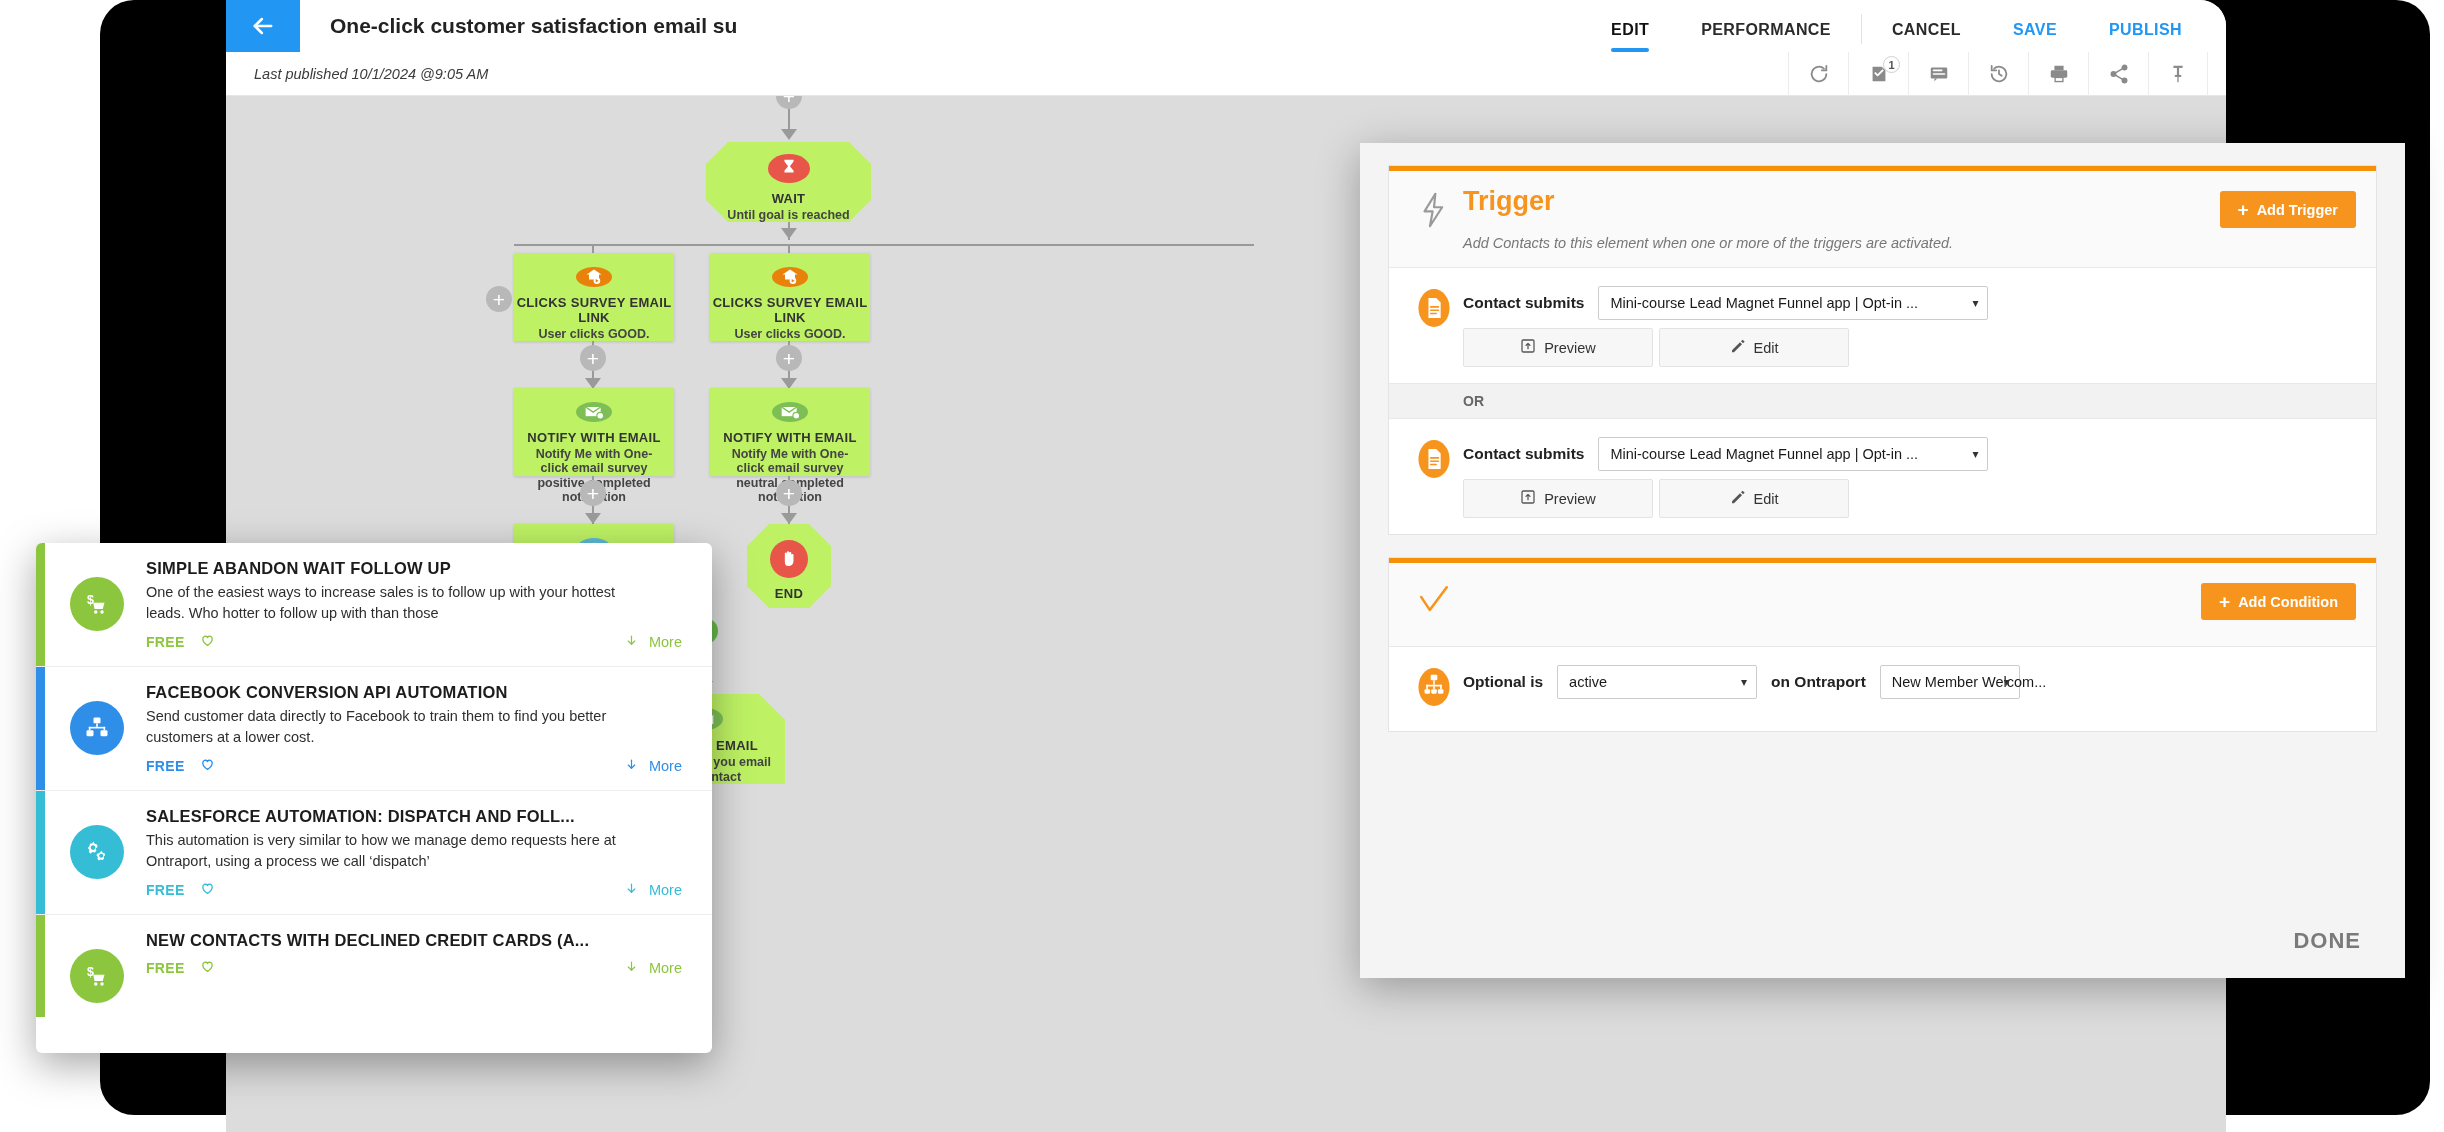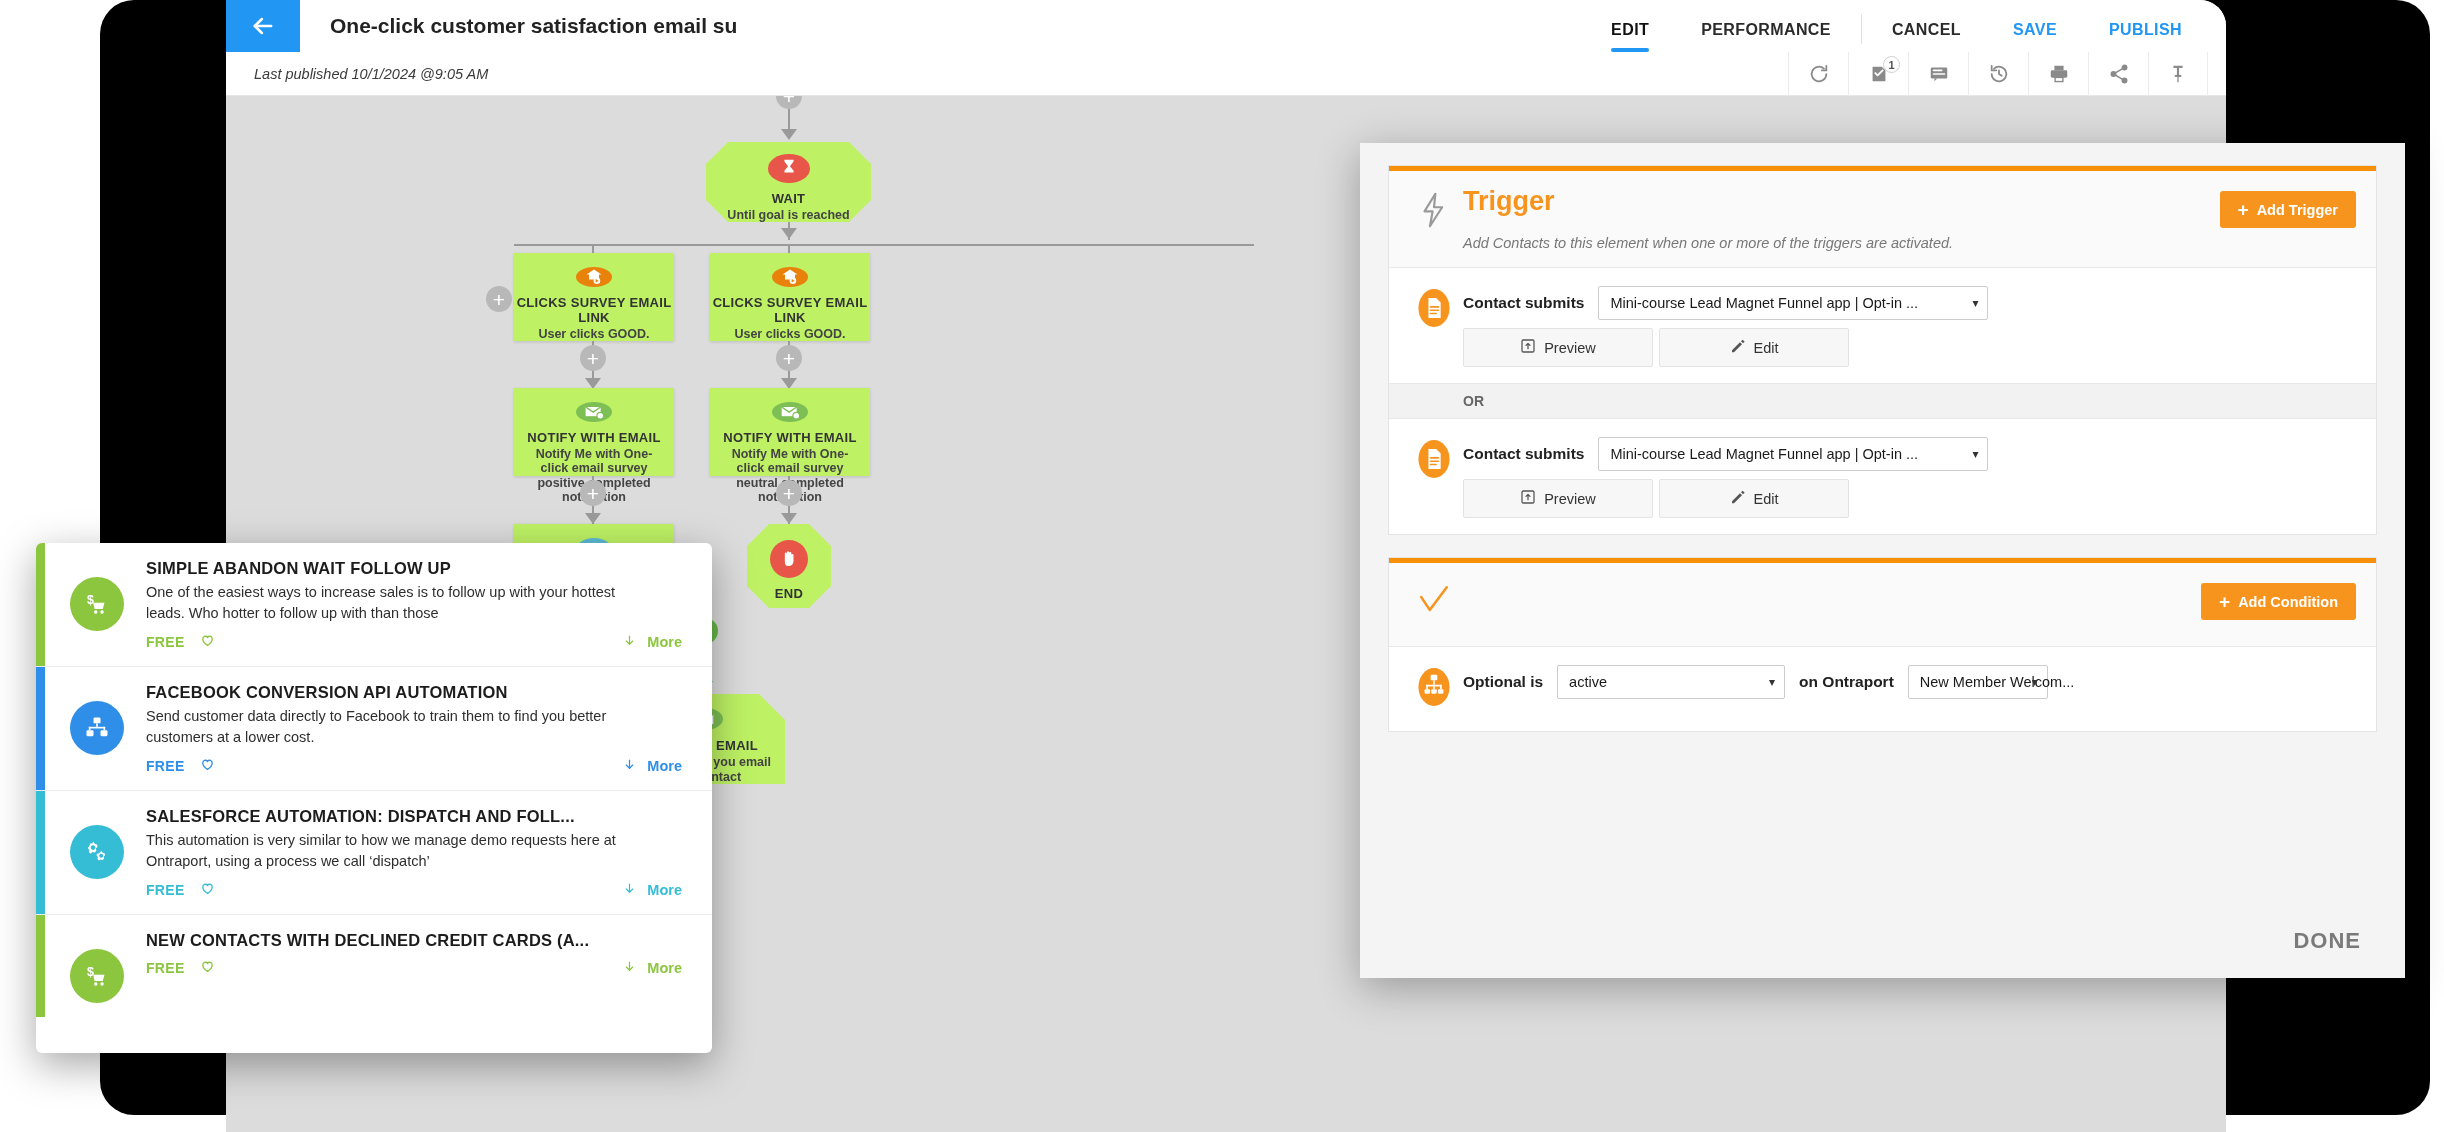--- a/index.html
+++ b/index.html
@@ -199,7 +199,7 @@
   .tmpl-foot { display:flex; align-items:center; margin-top:8px; position:relative; }
   .tmpl-free { font-size:14px; font-weight:700; letter-spacing:.3px; }
   .tmpl-heart { margin-left:14px; }
-  .tmpl-more { position:absolute; right:10px; display:flex; align-items:center; gap:11px; font-size:14.5px; font-weight:700; }
+  .tmpl-more { position:absolute; right:10px; display:flex; align-items:center; gap:11px; font-size:14.5px; font-weight:400; }
 </style>
 </head>
 <body>

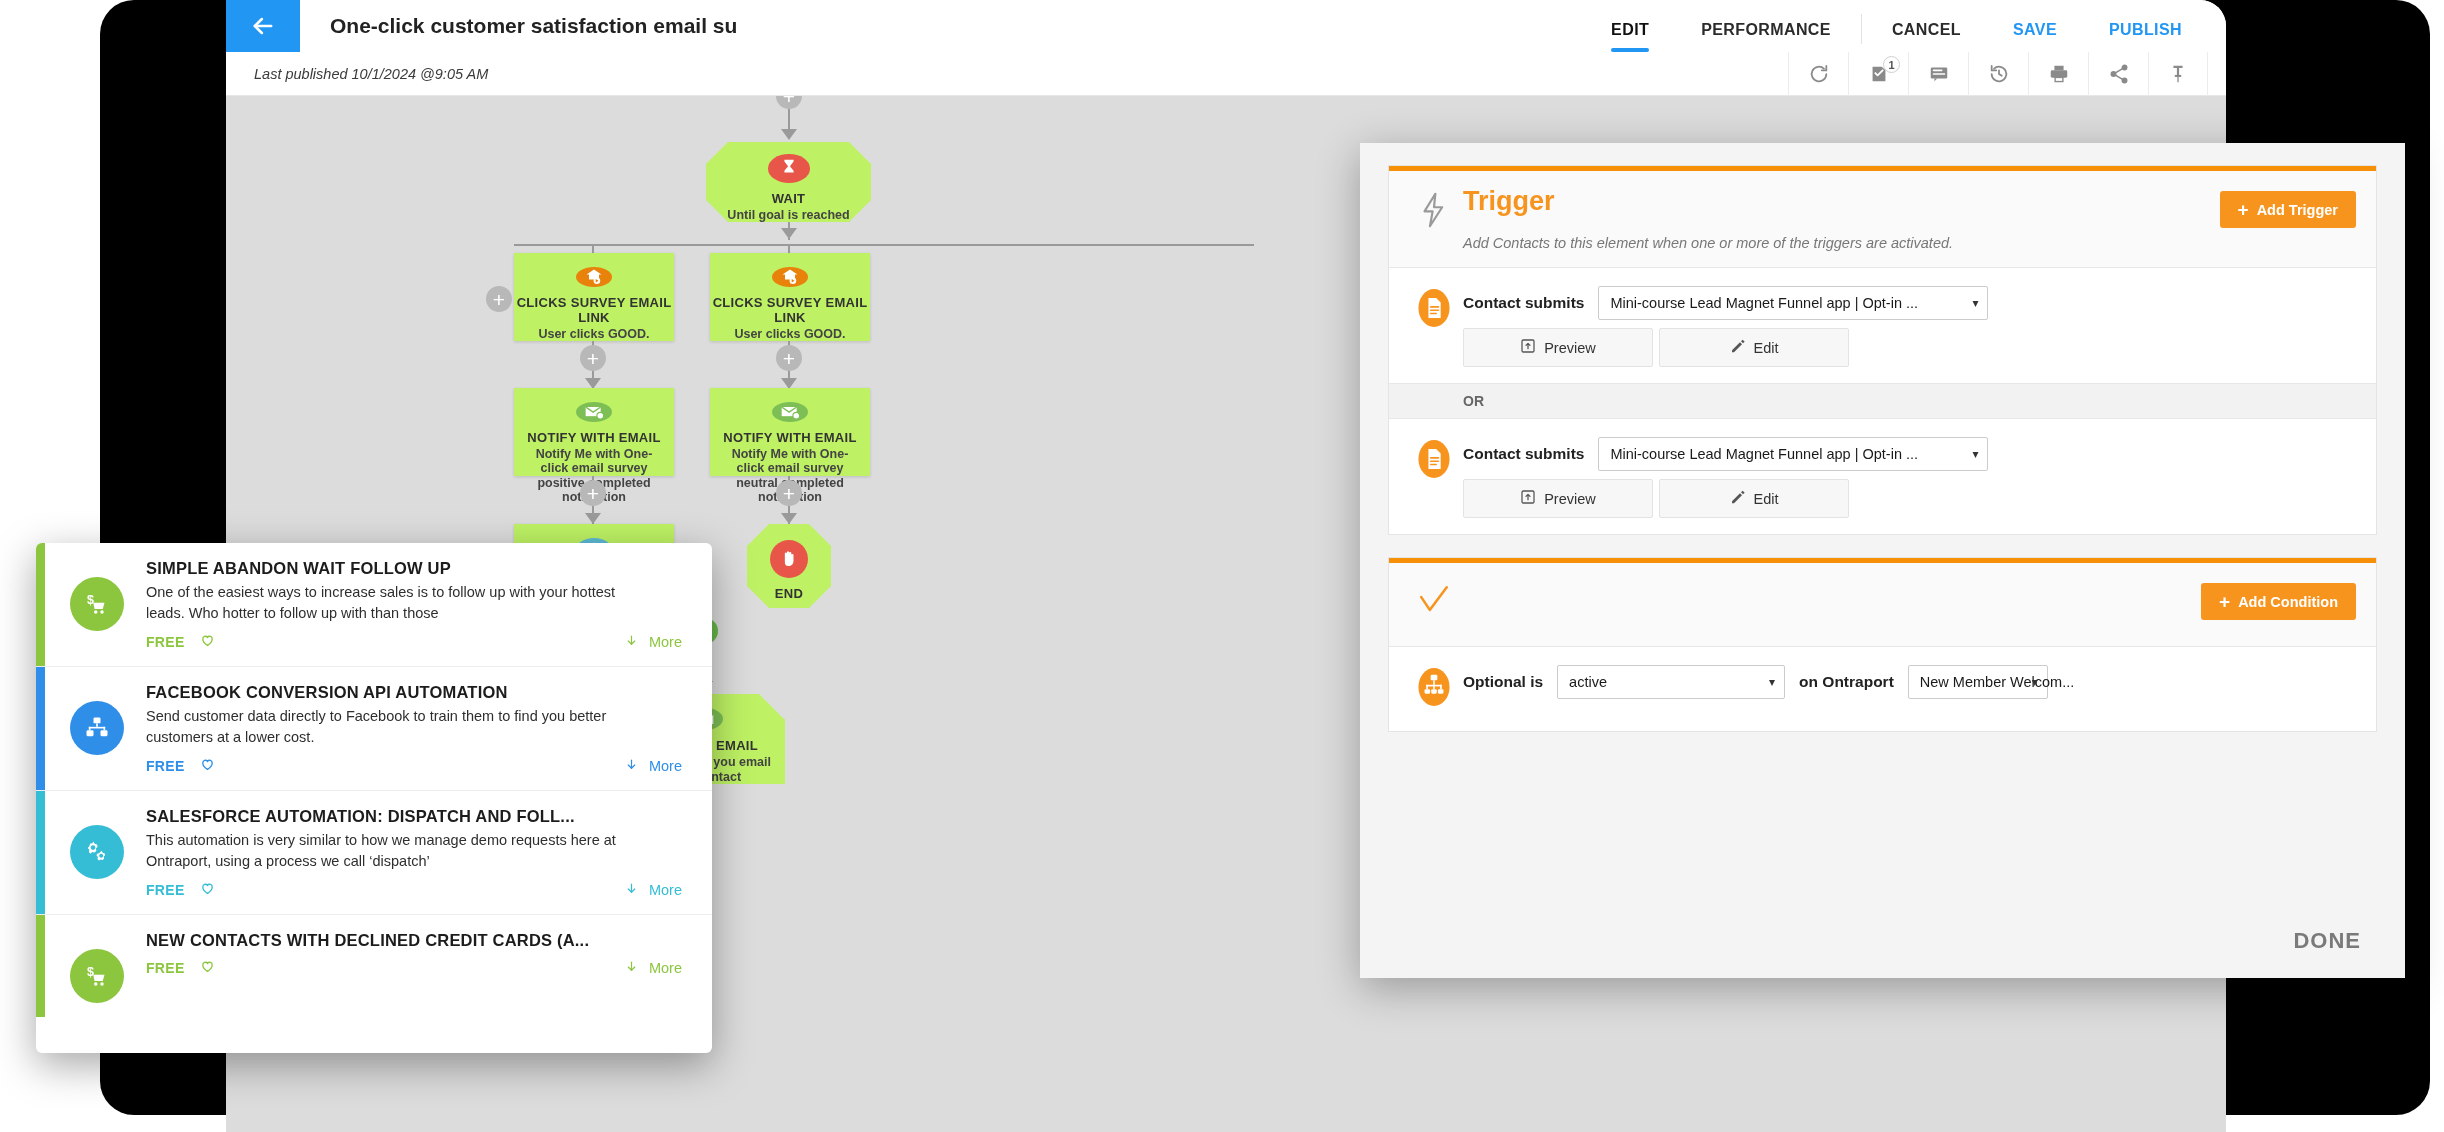--- a/index.html
+++ b/index.html
@@ -164,7 +164,7 @@
   }
   .sel .chev { position:absolute; right:9px; top:50%; transform:translateY(-50%); font-size:12px; color:#333; }
   .sel.w-trigger { width:390px; }
-  .sel.w-active { width:228px; }
+  .sel.w-active { width:200px; }
   .sel.w-auto { width:140px; }
   .btnrow { display:flex; gap:6px; margin-top:8px; }
   .btn-grey {

